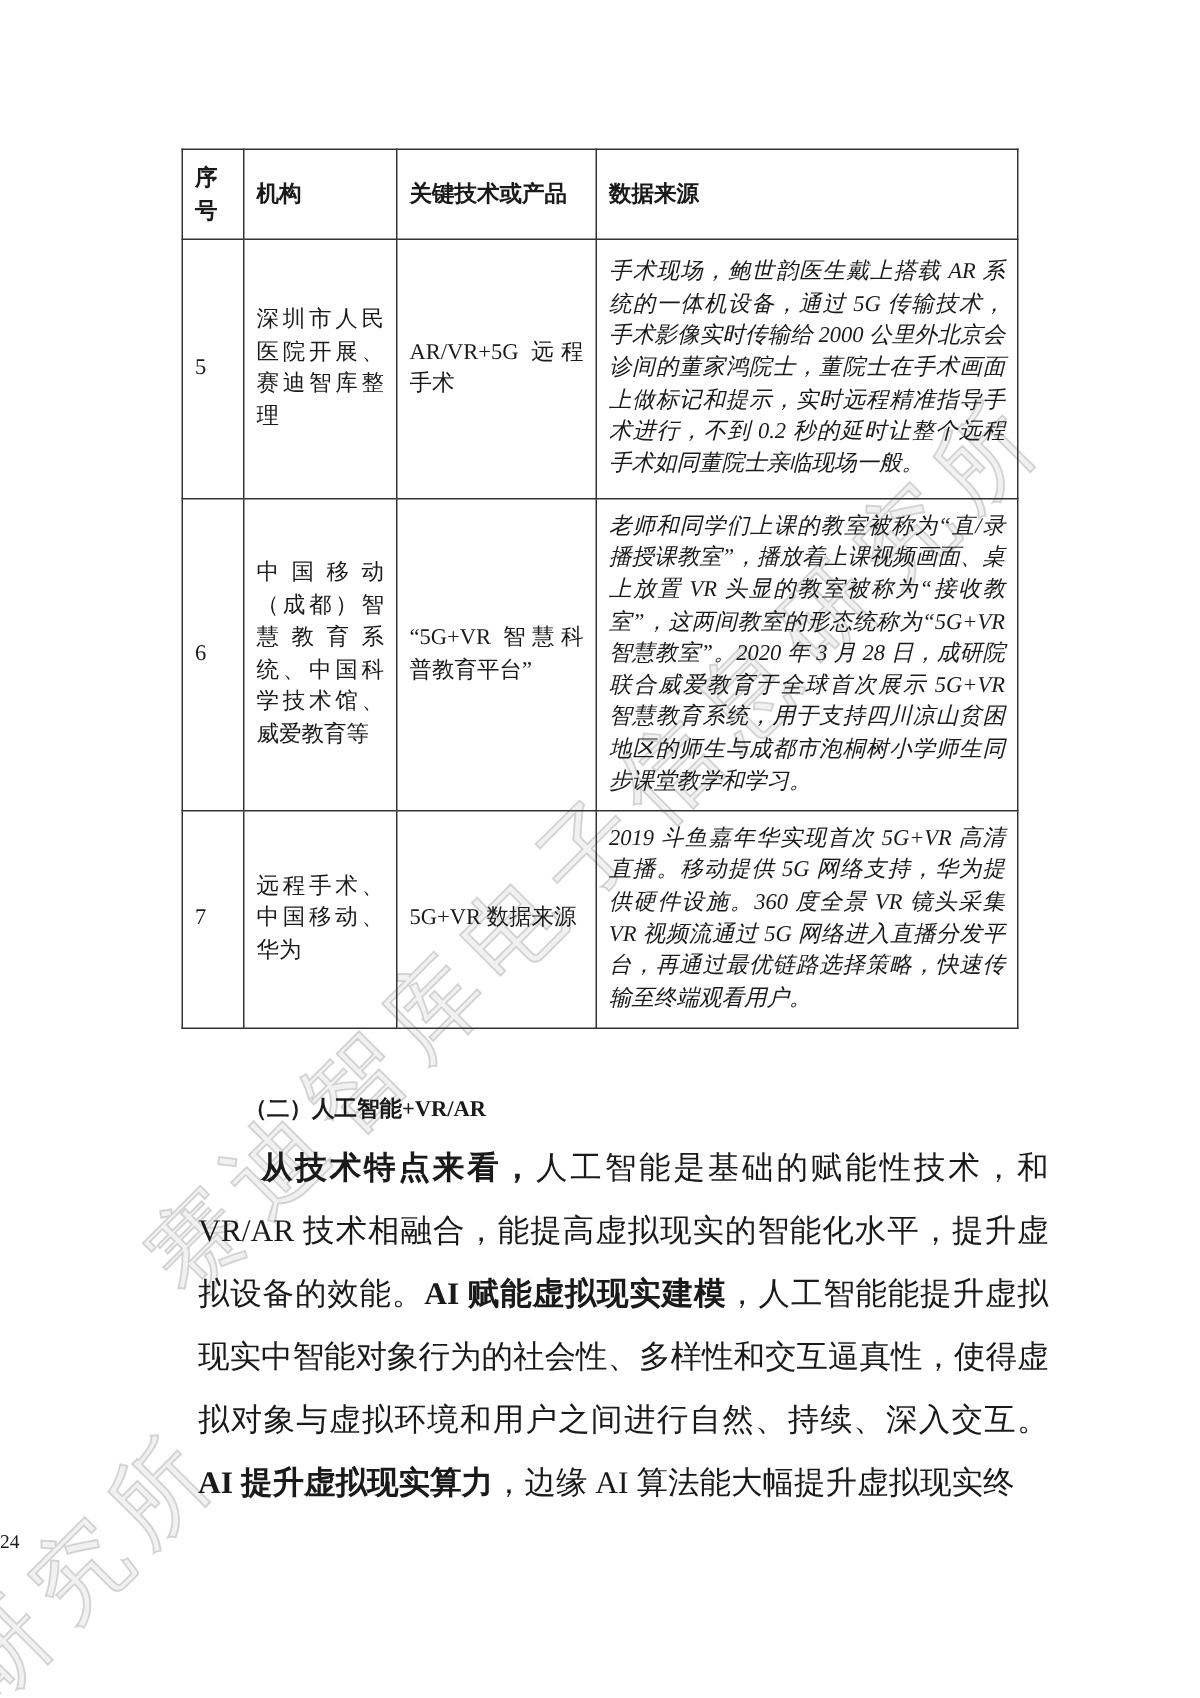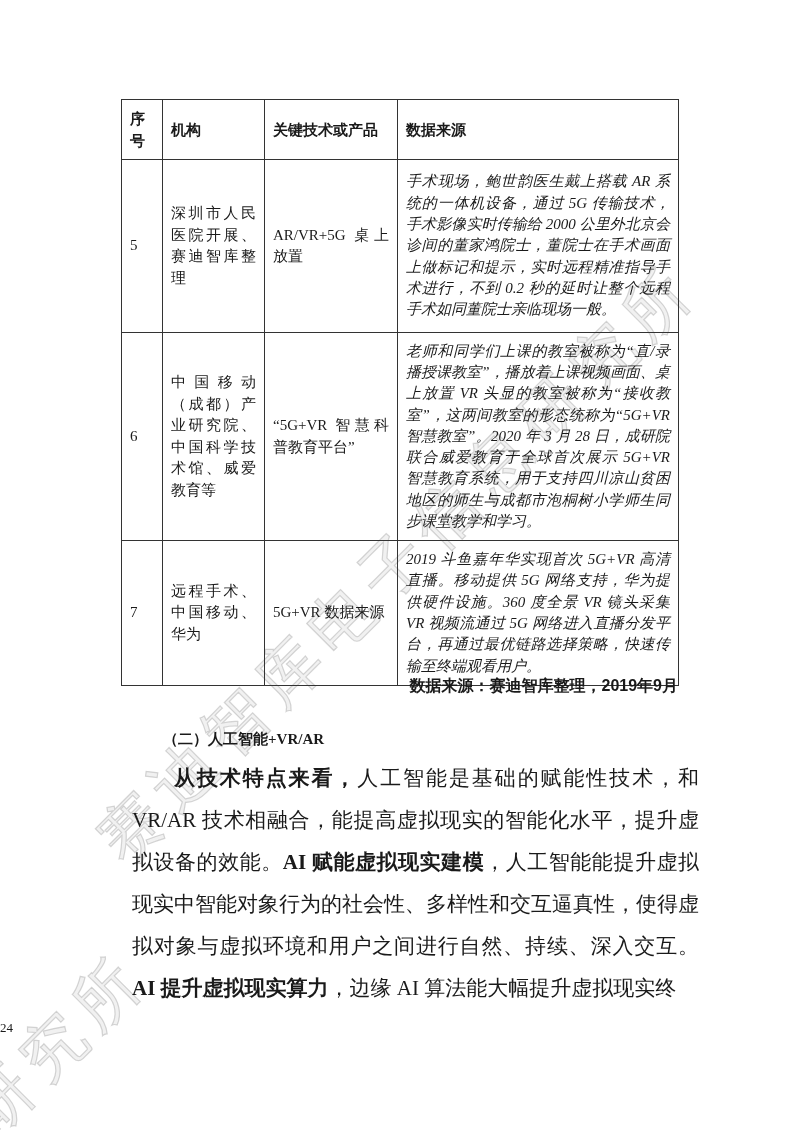--- a/index.html
+++ b/index.html
@@ -132,7 +132,7 @@
       <tr class="r5">
         <td class="no">5</td>
         <td class="org">深圳市人民医院开展、赛迪智库整理</td>
-        <td class="tech">AR/VR+5G 桌上放置</td>
+        <td class="tech">AR/VR+5G 远程手术</td>
         <td class="prog">手术现场，鲍世韵医生戴上搭载 AR 系统的一体机设备，通过 5G 传输技术，手术影像实时传输给 2000 公里外北京会诊间的董家鸿院士，董院士在手术画面上做标记和提示，实时远程精准指导手术进行，不到 0.2 秒的延时让整个远程手术如同董院士亲临现场一般。</td>
       </tr>
       <tr class="r6">

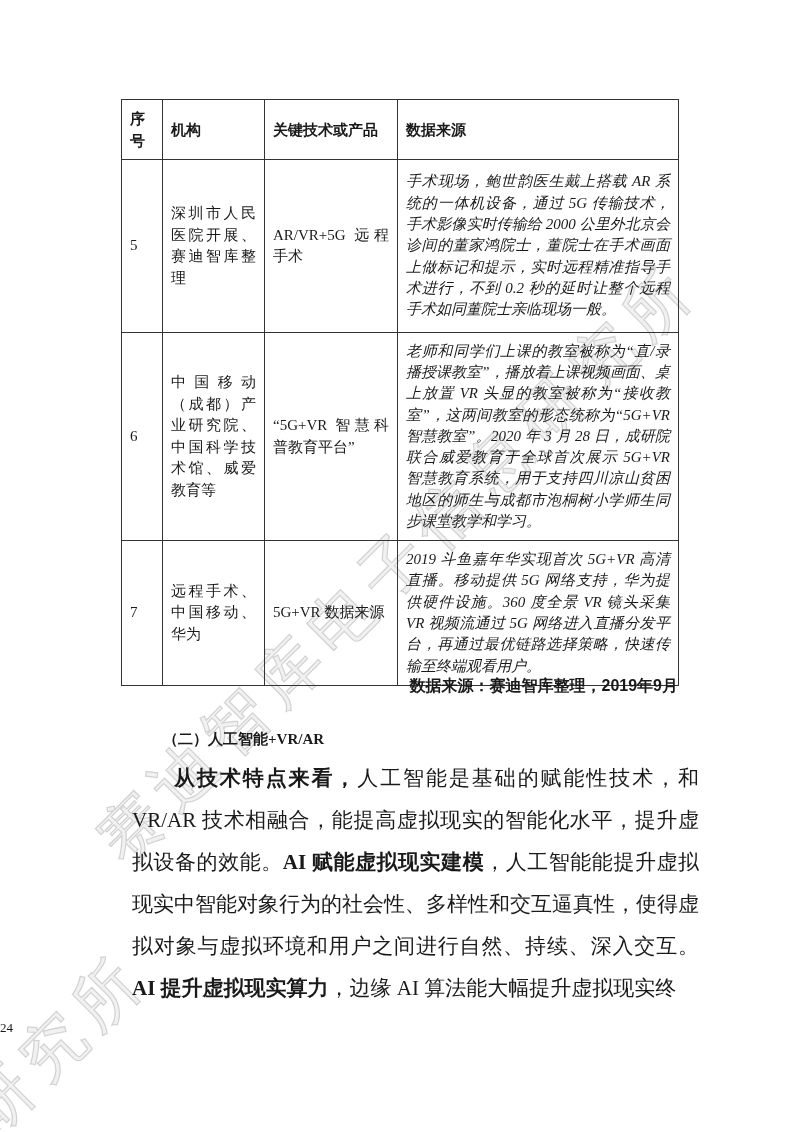--- a/index.html
+++ b/index.html
@@ -137,7 +137,7 @@
       </tr>
       <tr class="r6">
         <td class="no">6</td>
-        <td class="org">中国移动（成都）产业研究院、中国科学技术馆、威爱教育等</td>
+        <td class="org">中国移动（成都）智慧教育系统、中国科学技术馆、威爱教育等</td>
         <td class="tech">“5G+VR 智慧科普教育平台”</td>
         <td class="prog">老师和同学们上课的教室被称为“直/录播授课教室”，播放着上课视频画面、桌上放置 VR 头显的教室被称为“接收教室”，这两间教室的形态统称为“5G+VR 智慧教室”。2020 年 3 月 28 日，成研院联合威爱教育于全球首次展示 5G+VR 智慧教育系统，用于支持四川凉山贫困地区的师生与成都市泡桐树小学师生同步课堂教学和学习。</td>
       </tr>

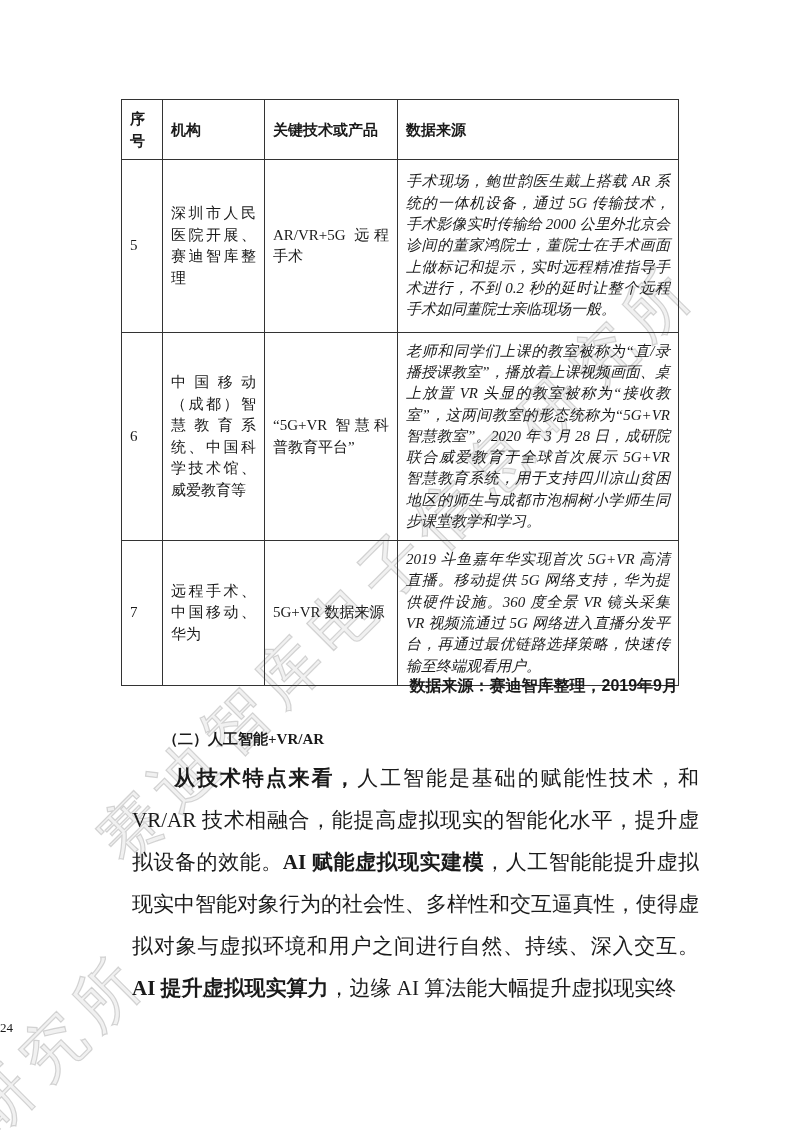--- a/index.html
+++ b/index.html
@@ -151,7 +151,6 @@
       </table>
   </div>
 
-  <div class="source-note">数据来源：赛迪智库整理，2019年9月</div>
 
   <div class="section-heading">（二）人工智能+VR/AR</div>
 

